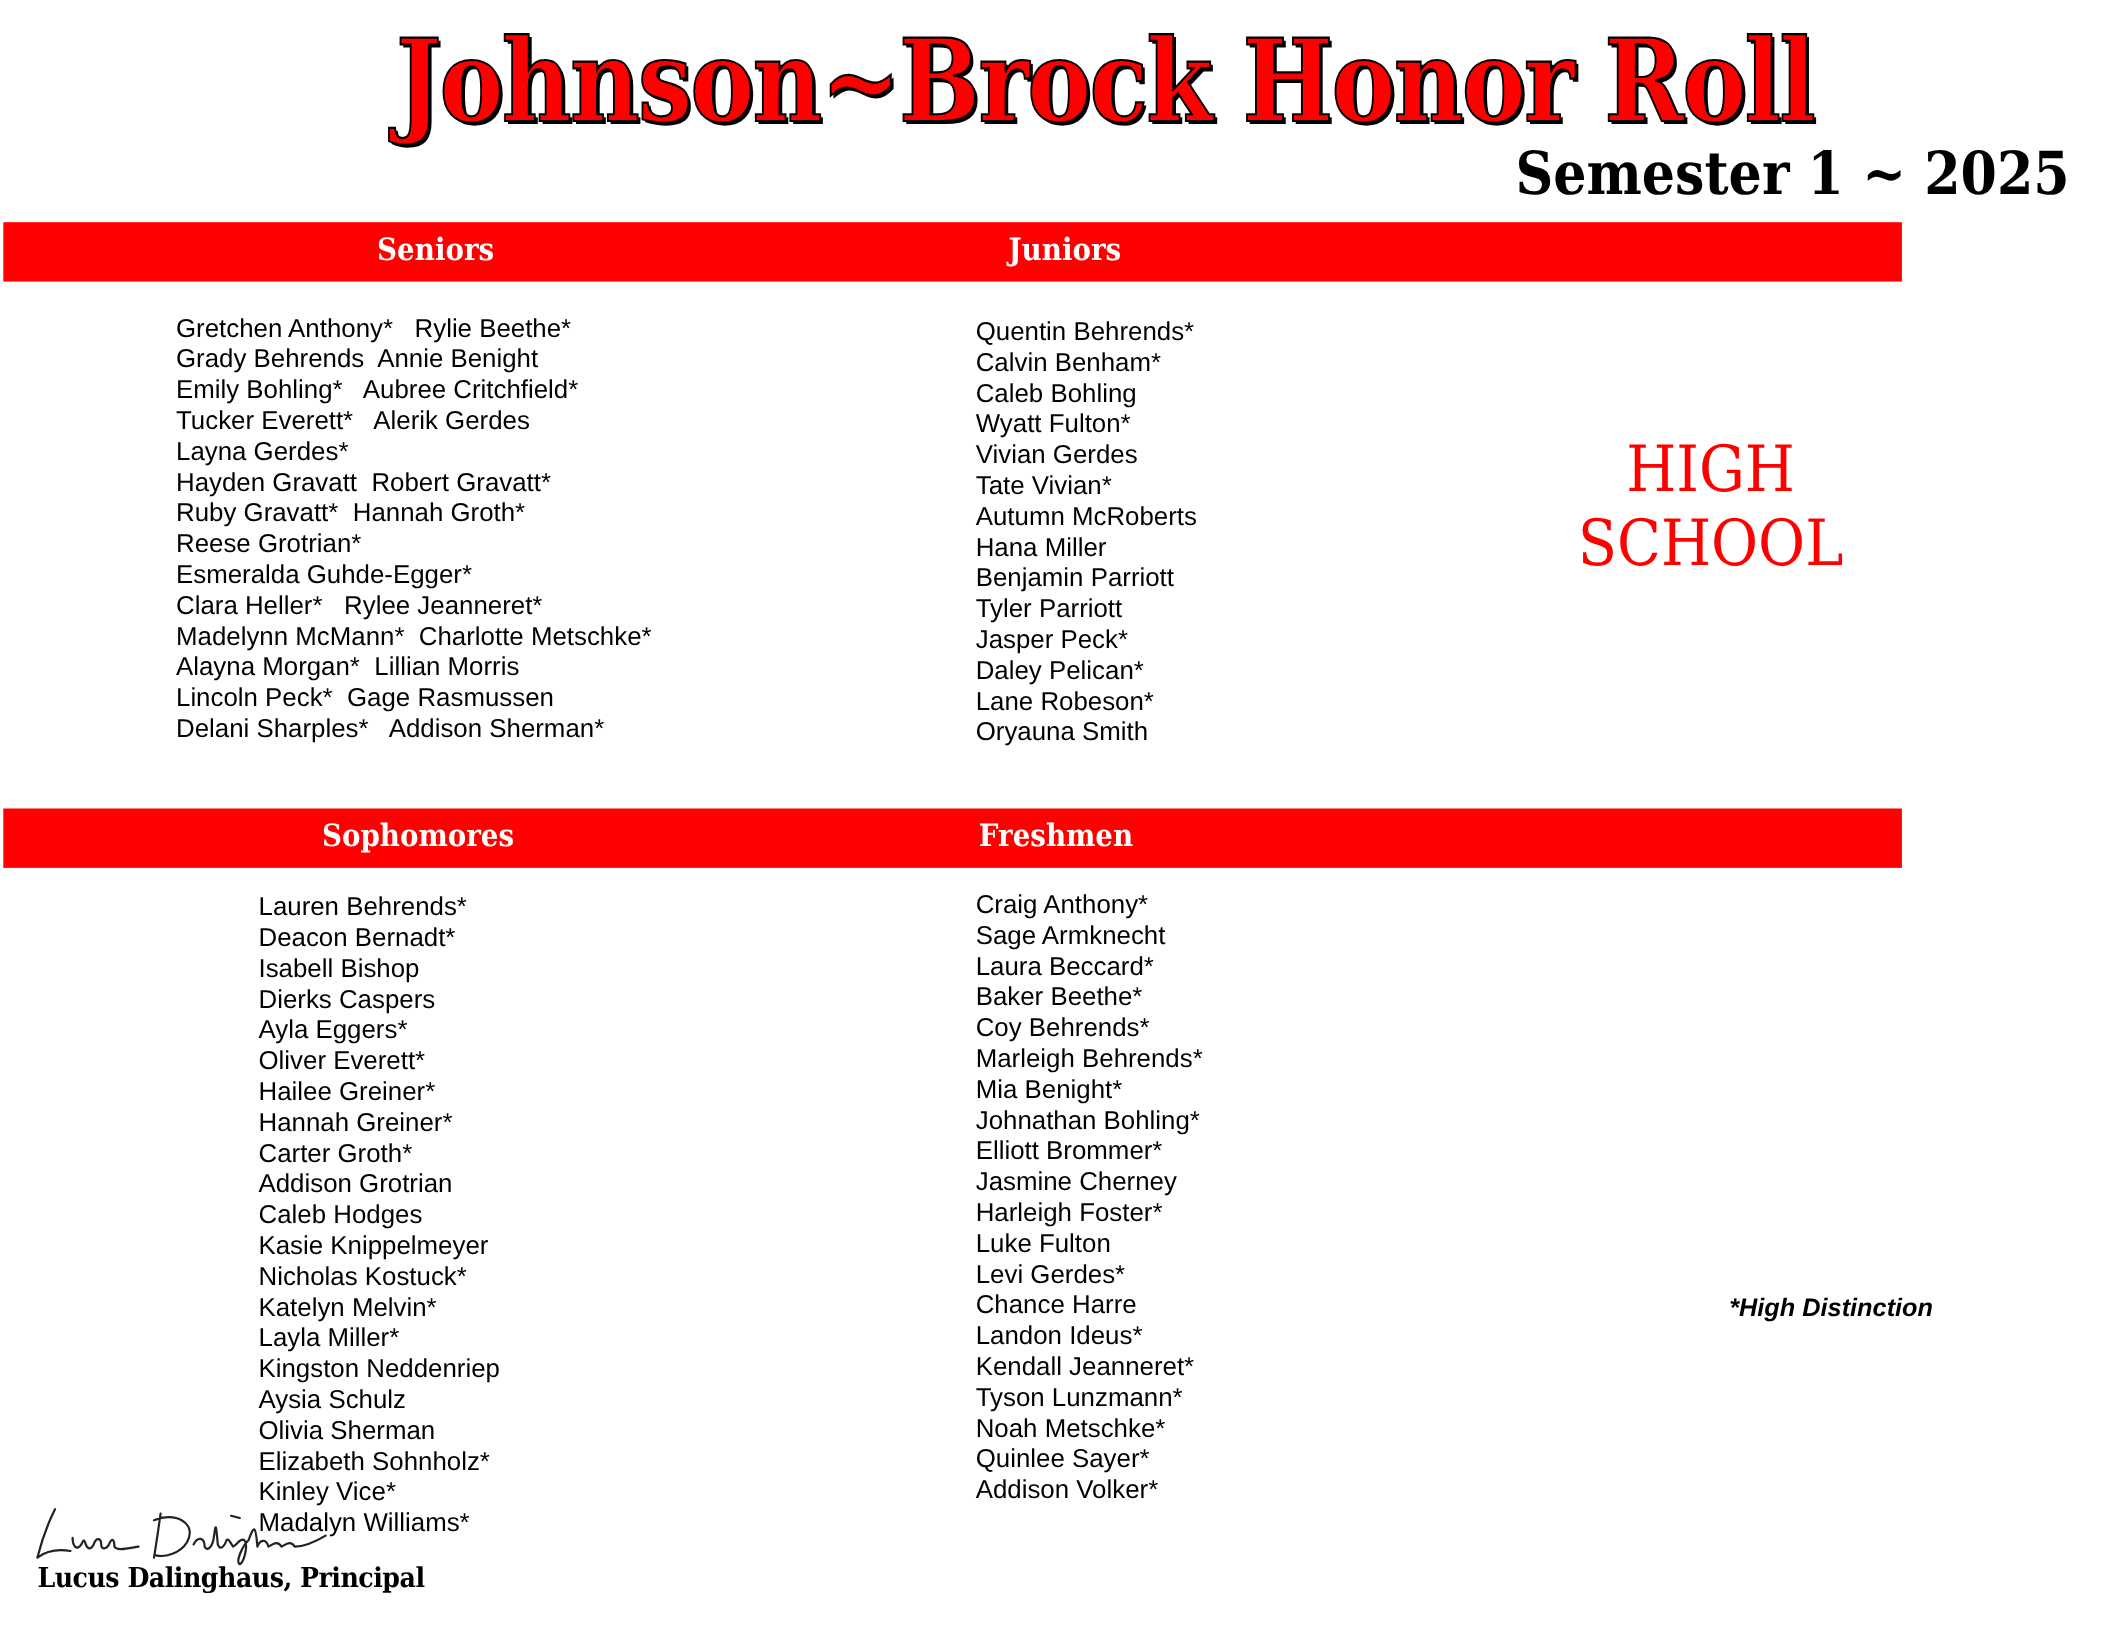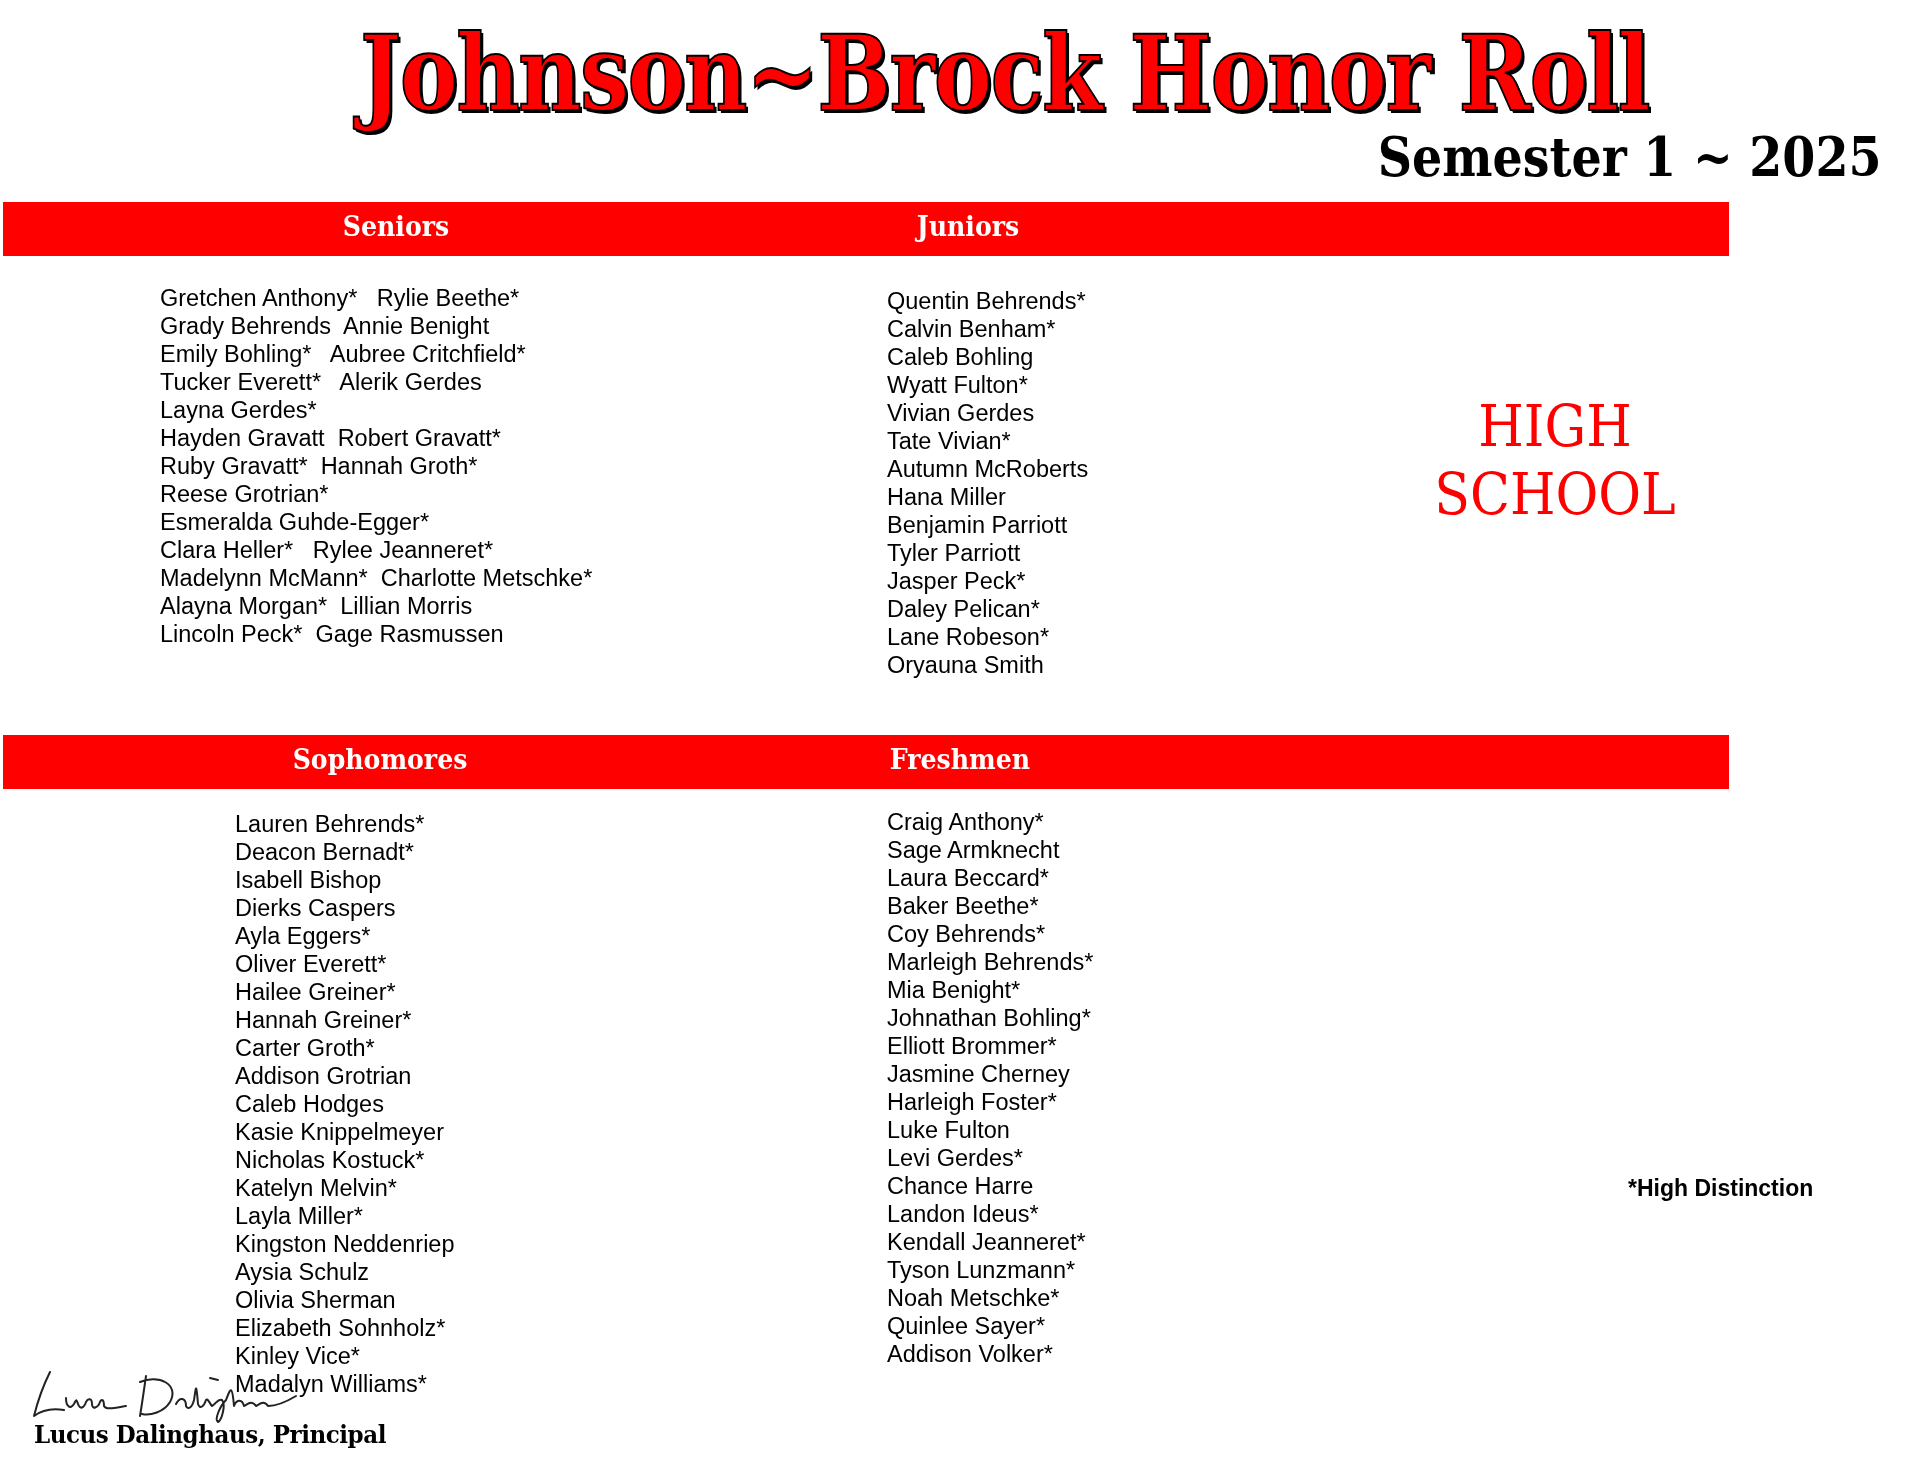--- a/index.html
+++ b/index.html
@@ -147,6 +147,7 @@
     <span class="row">Madelynn McMann*  Charlotte Metschke*</span>
     <span class="row">Alayna Morgan*  Lillian Morris</span>
     <span class="row">Lincoln Peck*  Gage Rasmussen</span>
+    <span class="row">Delani Sharples*   Addison Sherman*</span>
   </div>
 <div class="col juniors">
     <span class="row">Quentin Behrends*</span>

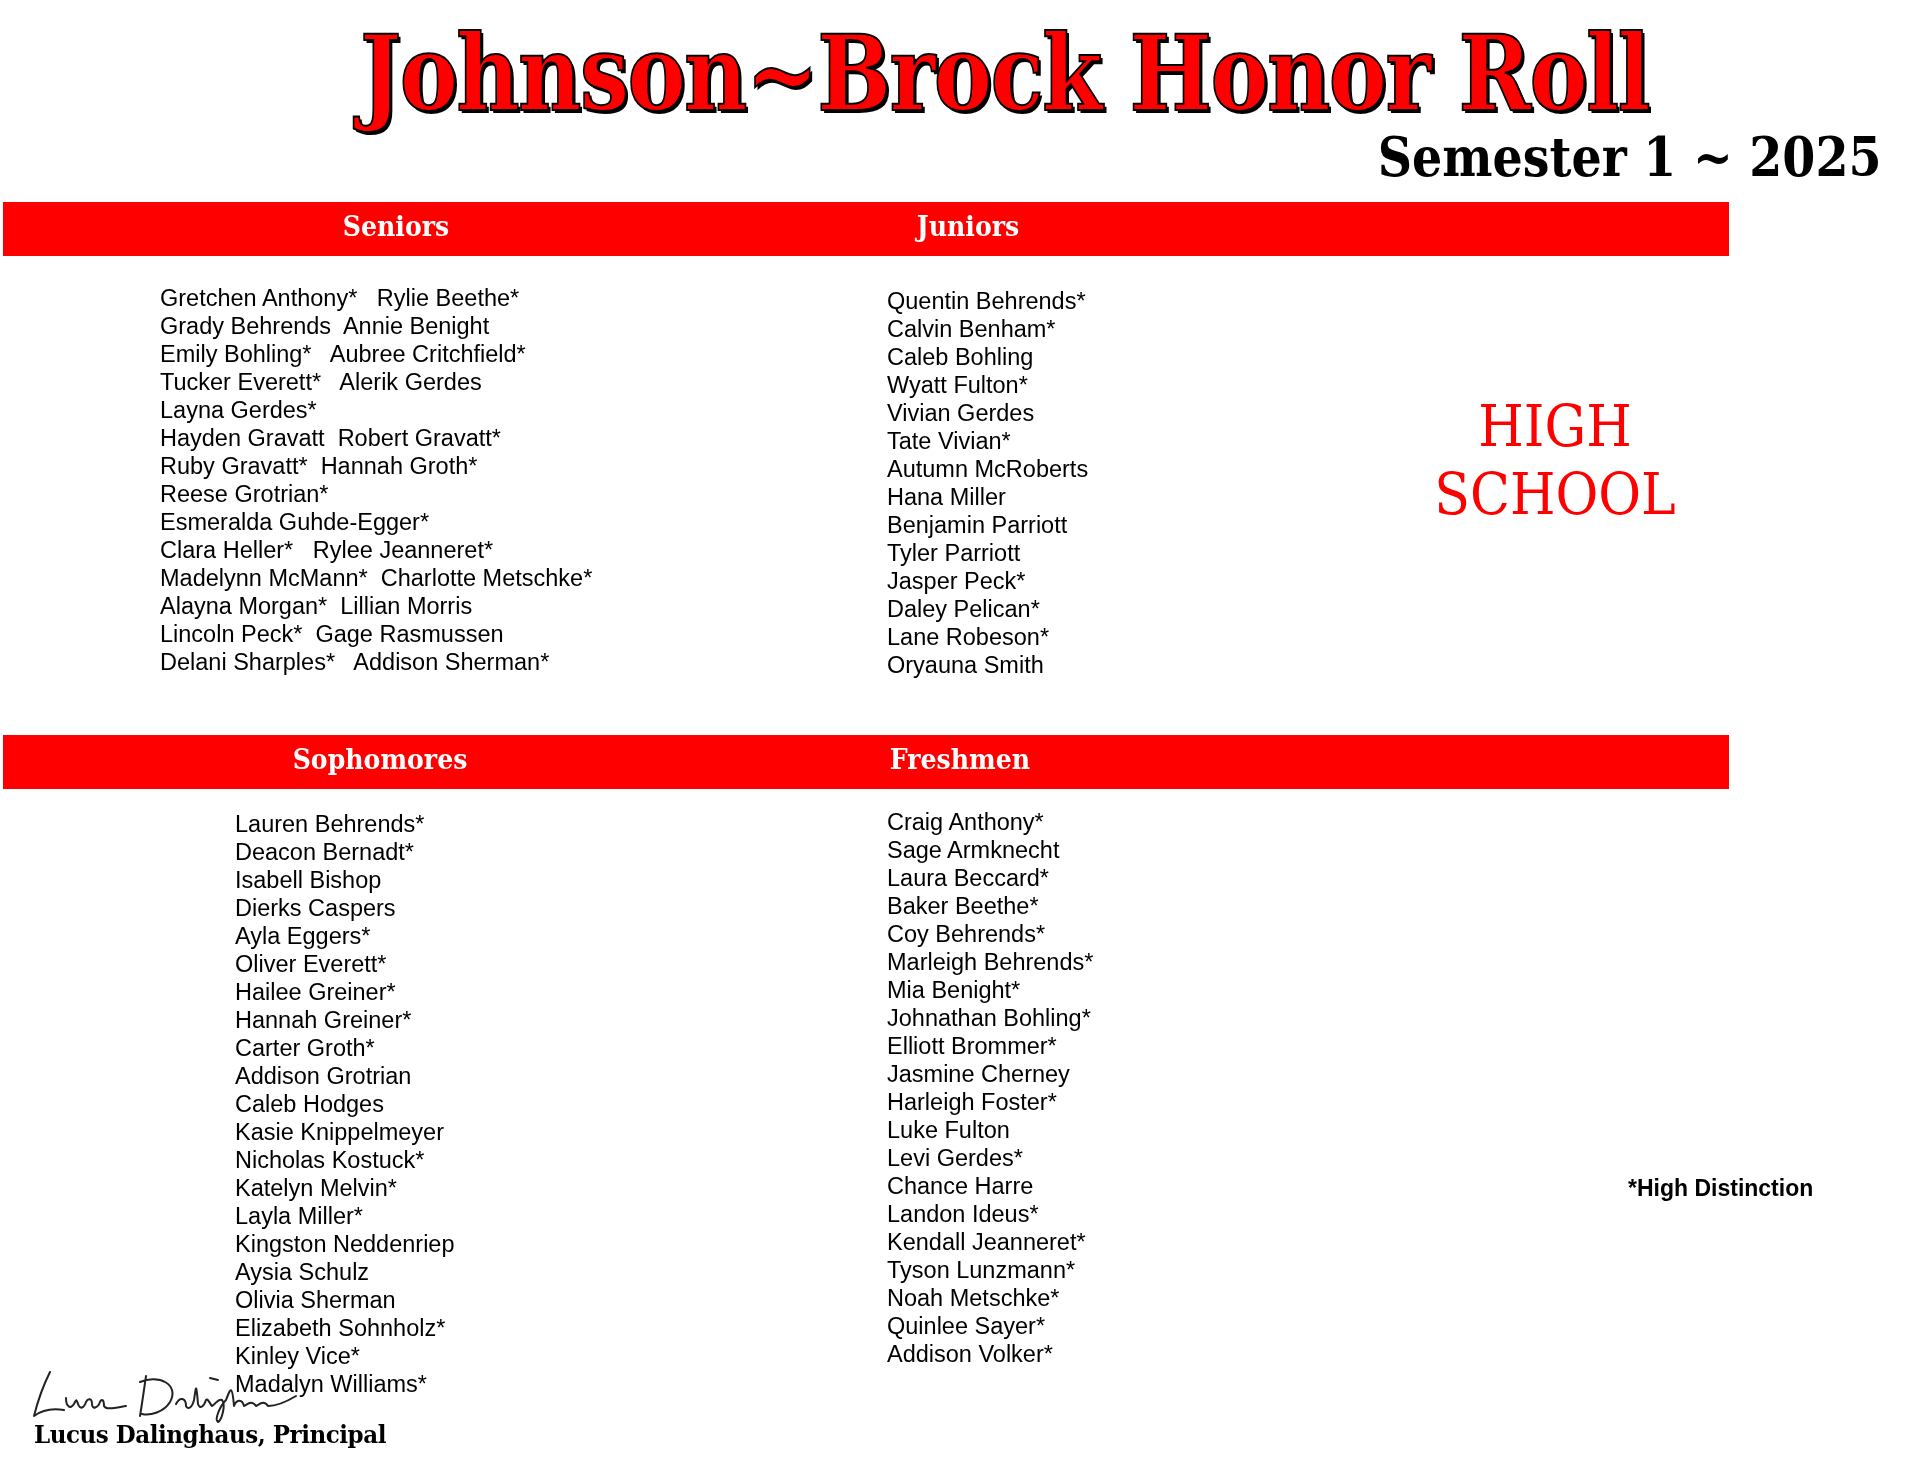--- a/index.html
+++ b/index.html
@@ -94,10 +94,11 @@
     }
     .legend {
       position: absolute;
-      left: 1628px;
+      left: 1572px;
       top: 1175px;
       font-size: 23px;
       font-weight: bold;
+      font-style: italic;
       color: #000;
       white-space: nowrap;
     }

